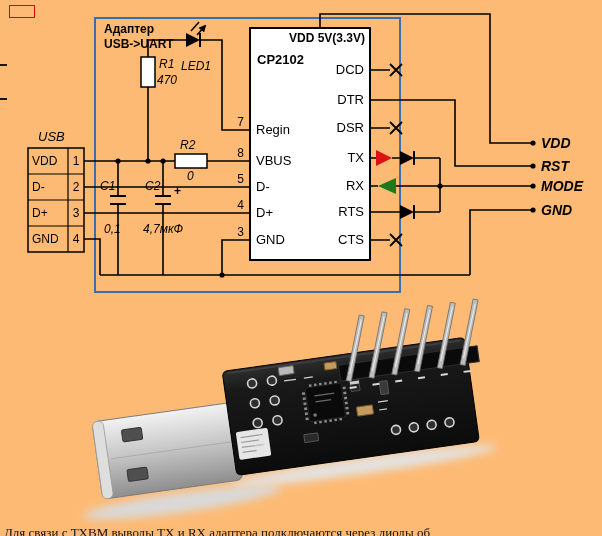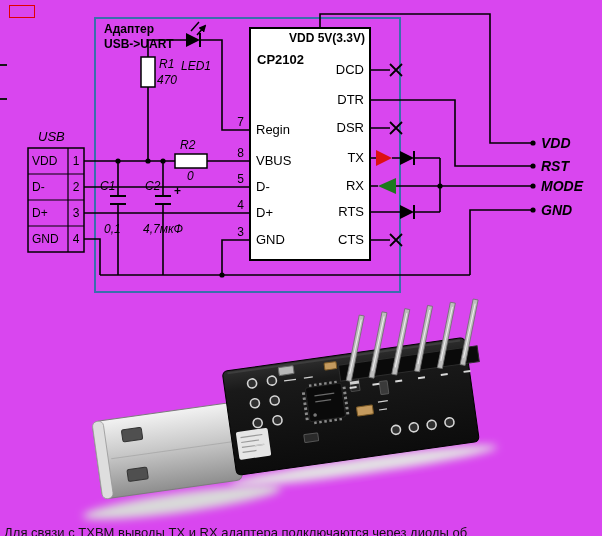--- a/index.html
+++ b/index.html
@@ -3,7 +3,7 @@
 <meta charset="utf-8">
 <style>
   html,body{margin:0;padding:0;background:#fff;}
-  .screen{position:relative;width:602px;height:536px;background:#d946ef;overflow:hidden;
+  .screen{position:relative;width:602px;height:536px;background:#fdba74;overflow:hidden;
           font-family:"Liberation Sans",sans-serif;}
   svg{display:block;}
   

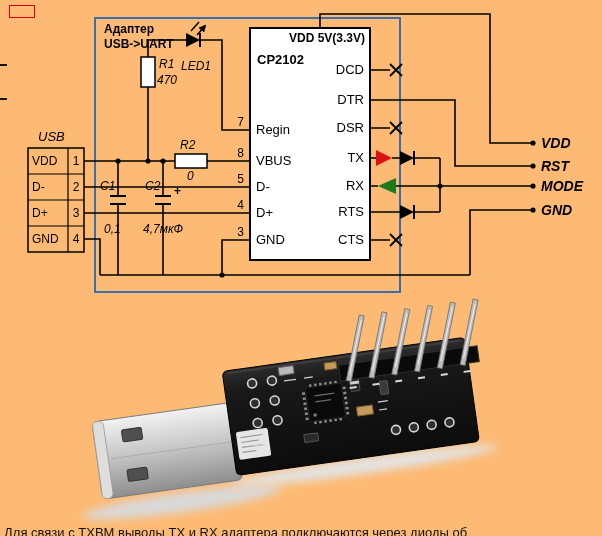--- a/index.html
+++ b/index.html
@@ -21,7 +21,7 @@
   .schematic-svg{position:absolute;top:0;left:0;}
   .photo-svg{position:absolute;top:293px;left:0;}
   .caption{position:absolute;left:4px;top:527px;width:592px;height:9px;overflow:hidden;
-           font-size:13px;line-height:12px;color:#111;white-space:nowrap;}
+           font-size:13px;line-height:12px;color:#111;white-space:nowrap;font-family:Liberation Serif, serif;}
 </style>
 </head>
 <body>

